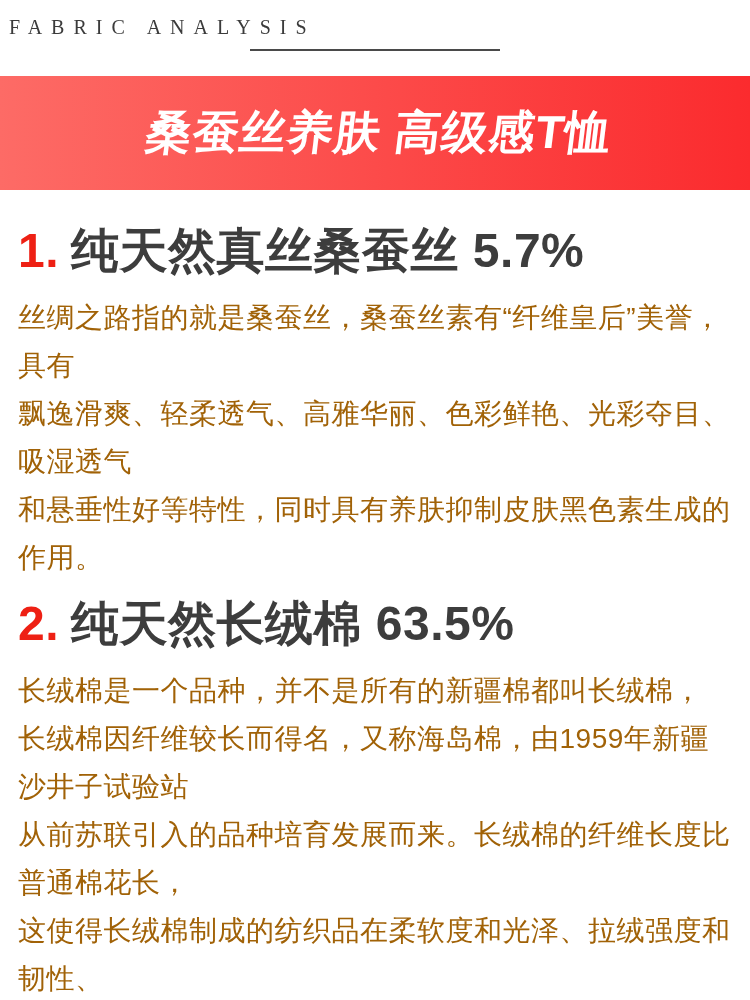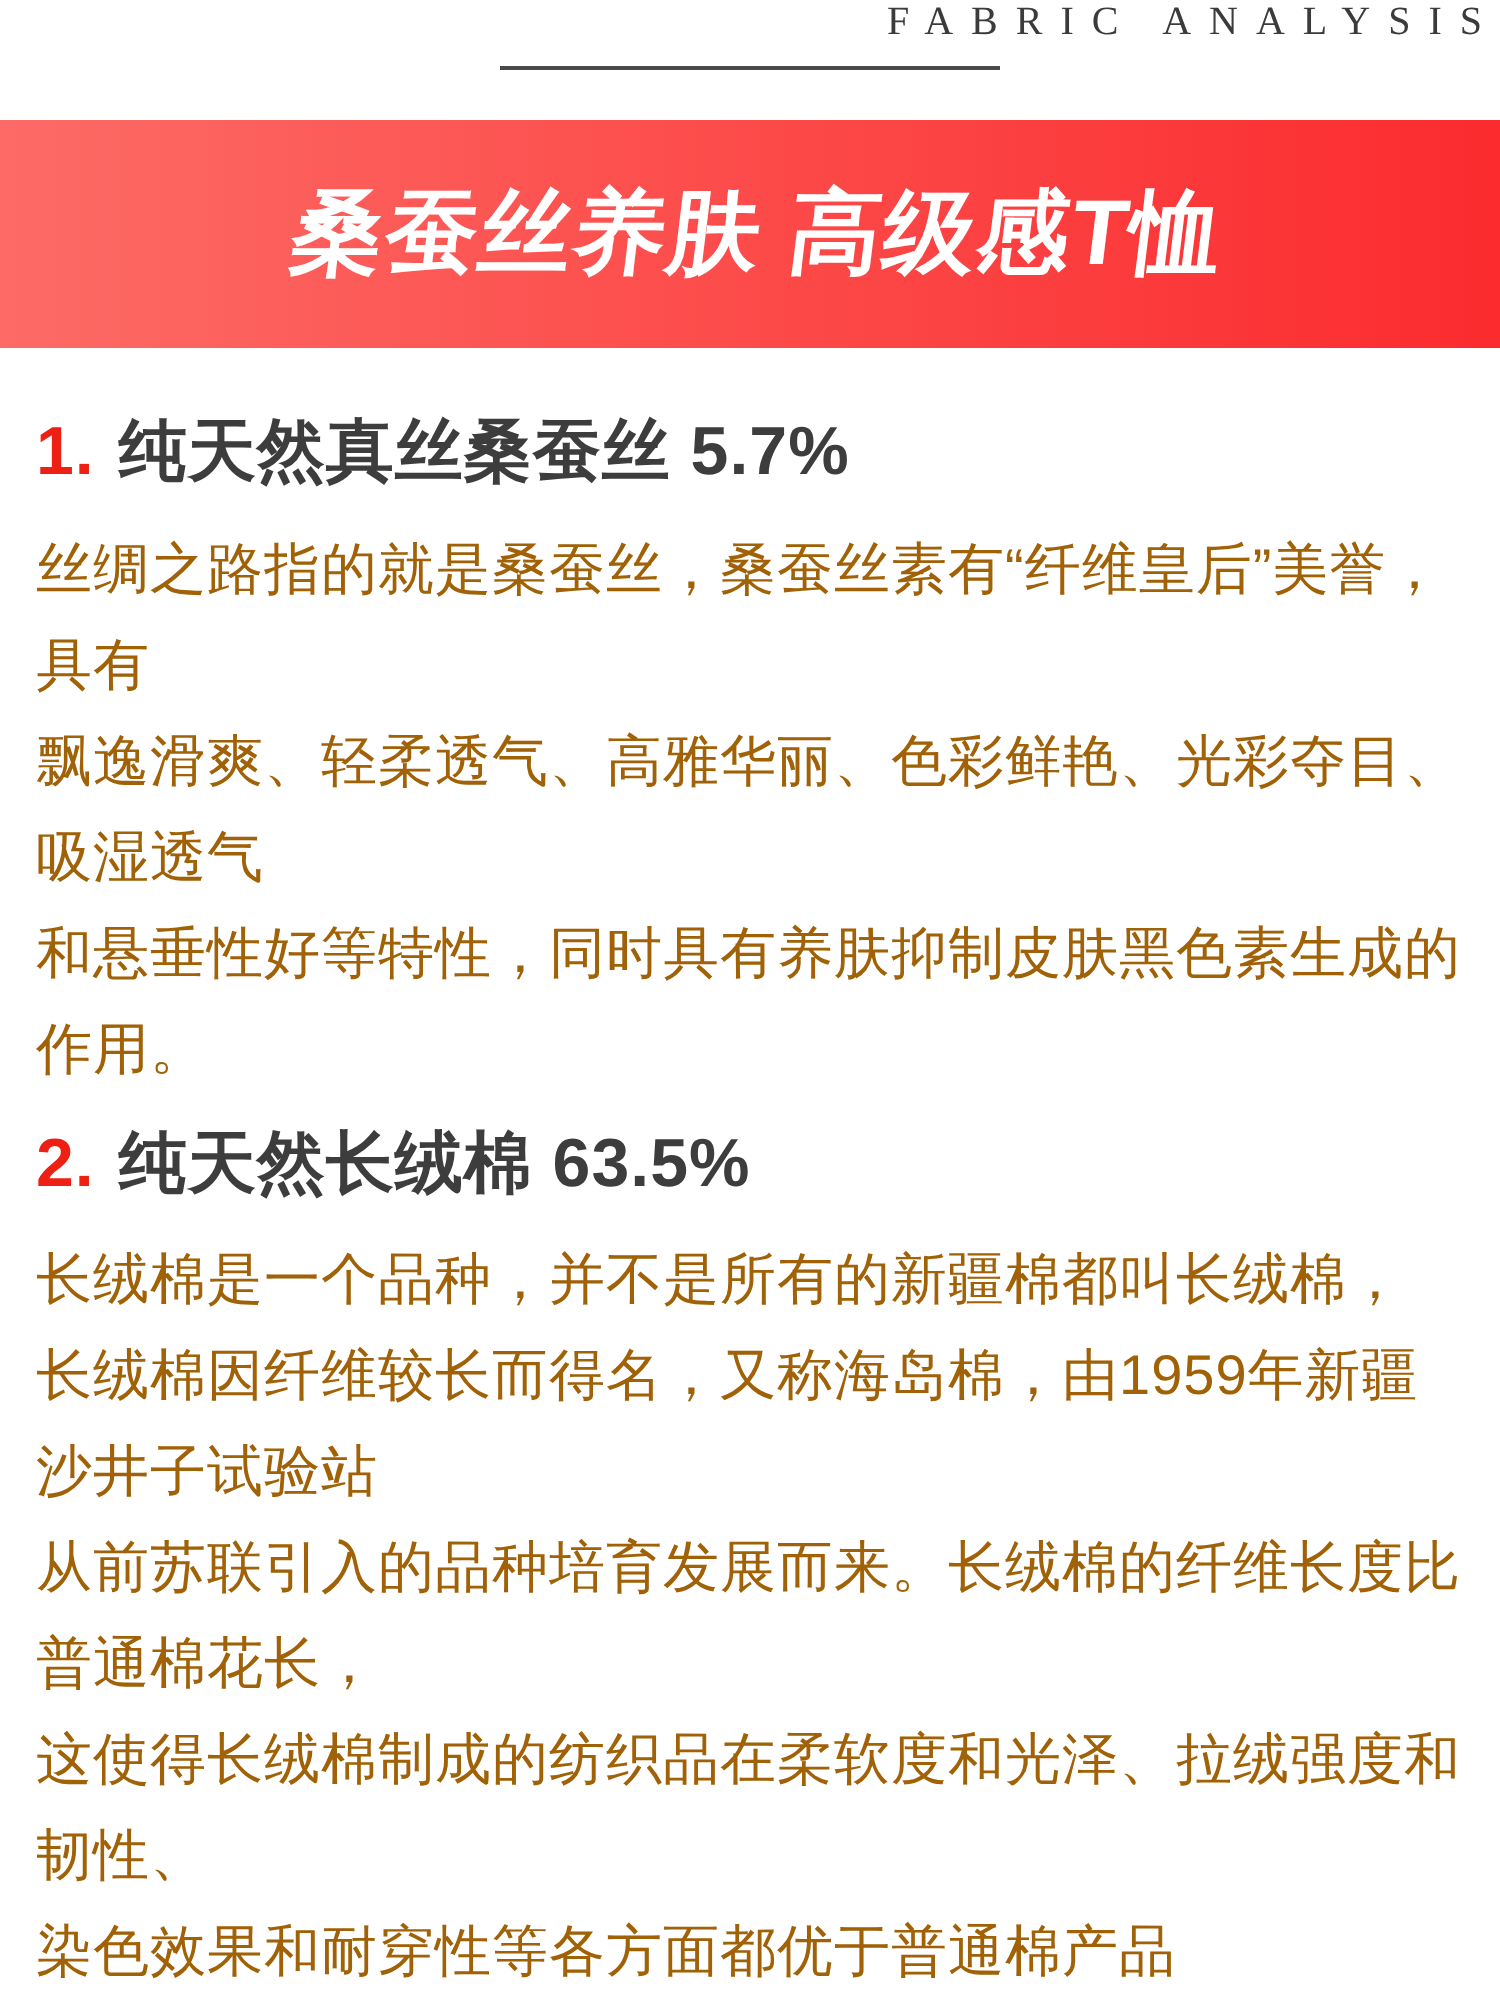--- a/index.html
+++ b/index.html
@@ -11,7 +11,7 @@
     overflow:hidden;
   }
   
-  .header { padding-top:0; text-align:right; }
+  .header { padding-top:16px; text-align:left; }
   .eyebrow {
     font-family:"Liberation Serif", serif;
     font-size:20px; letter-spacing:9px;

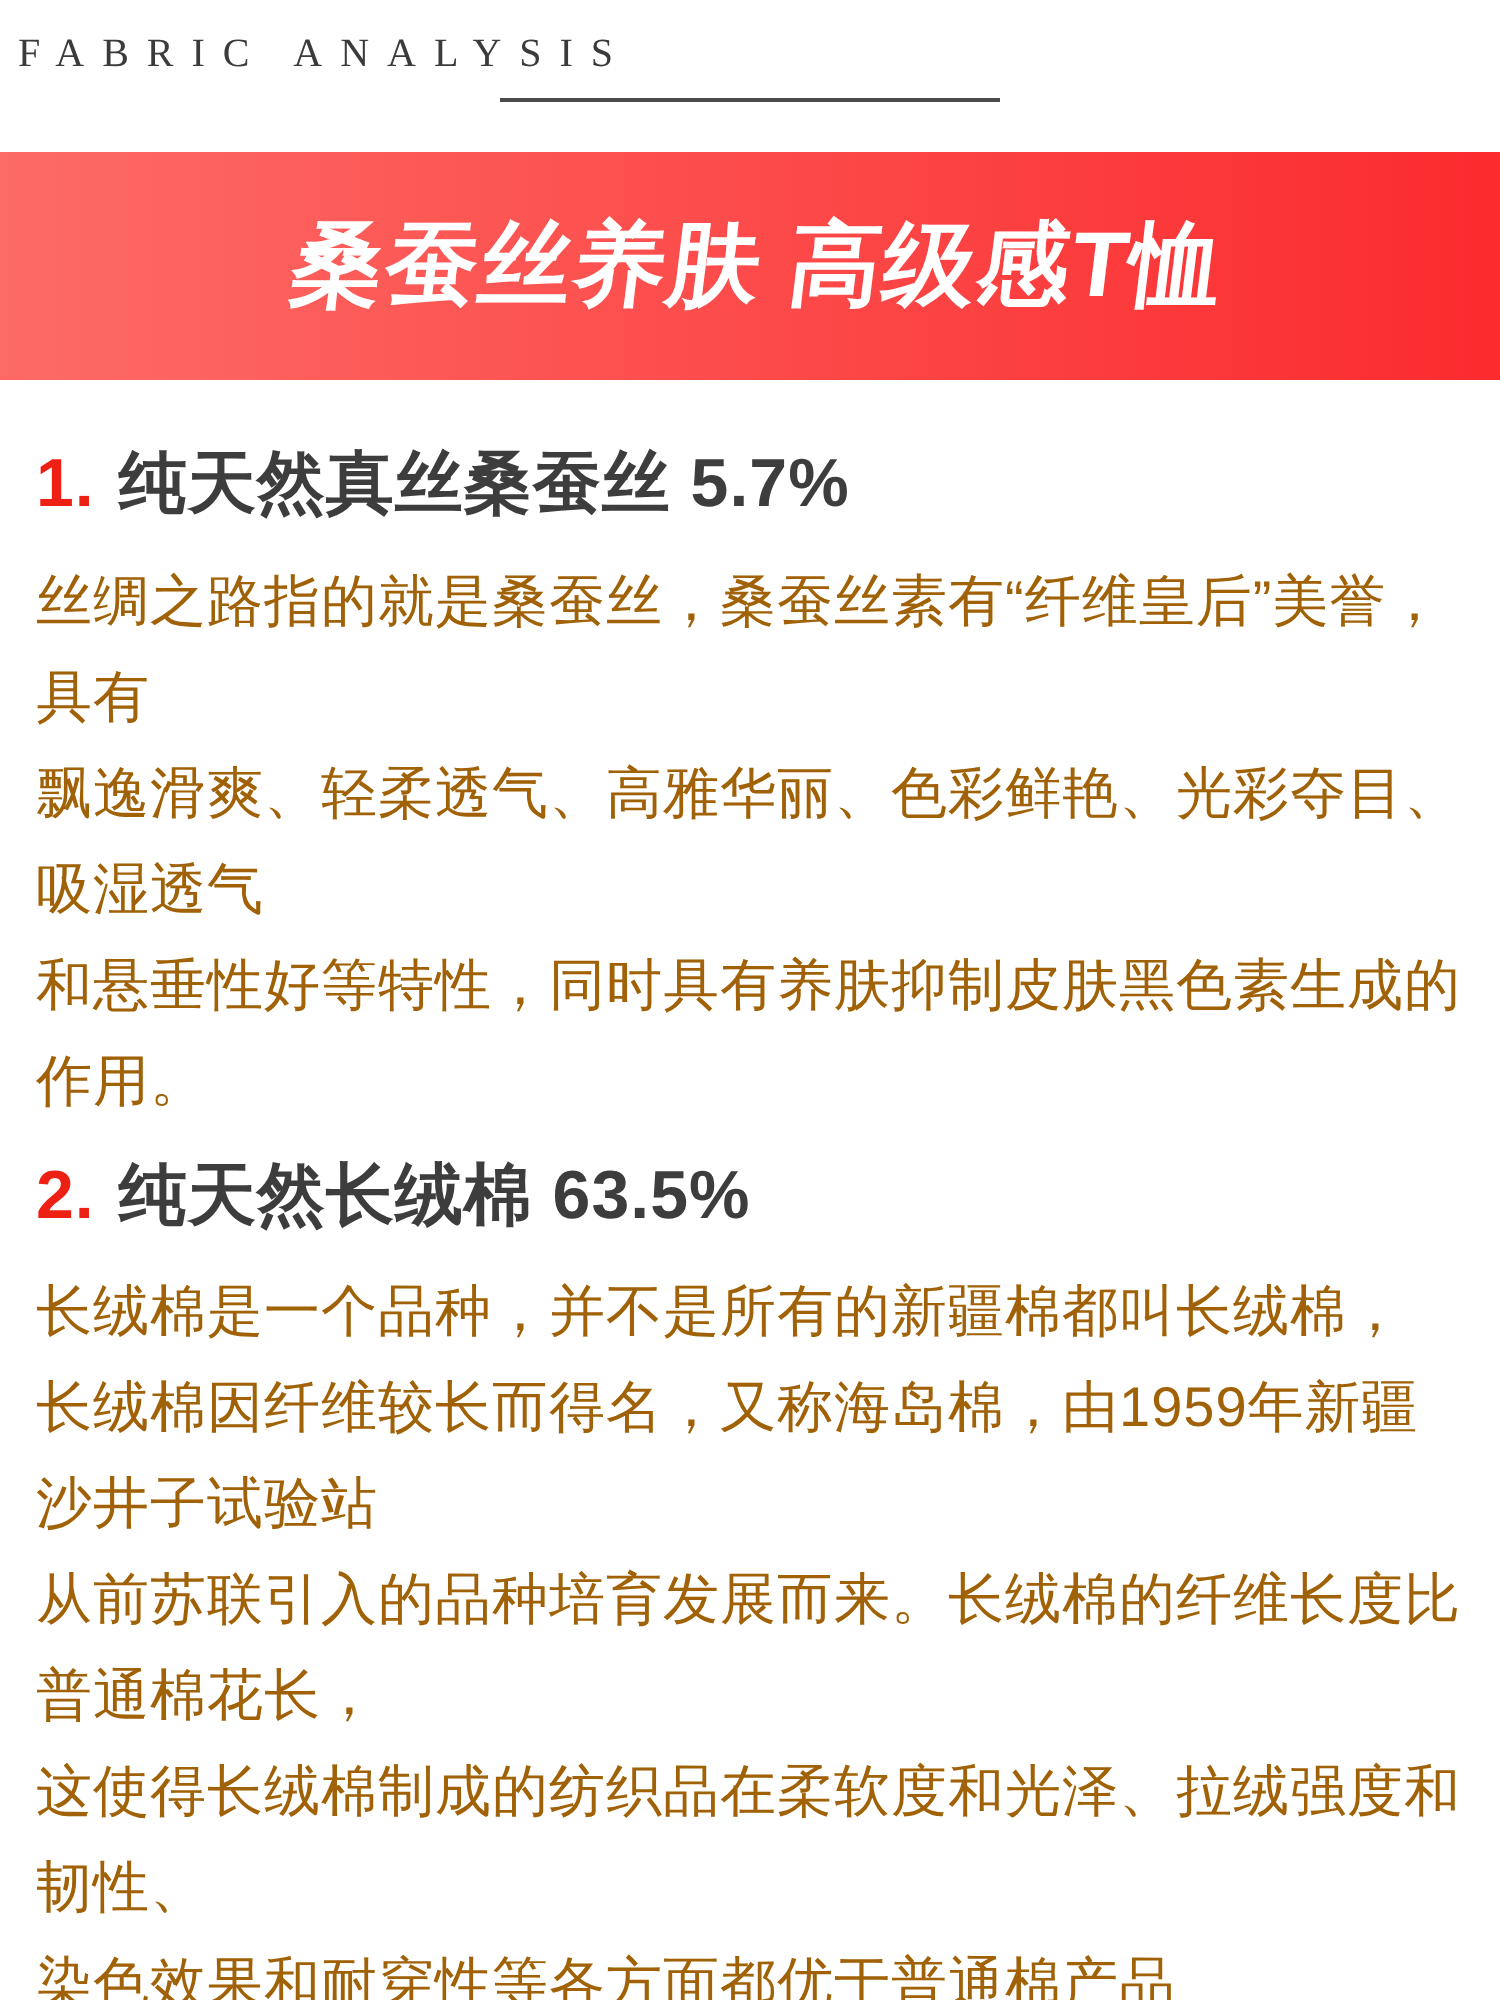--- a/index.html
+++ b/index.html
@@ -46,7 +46,7 @@
   .section { margin-top:31px; }
   .section + .section { margin-top:12px; }
   .section-heading {
-    font-size:34px; font-weight:800; color:#3d3d3d;
+    font-size:48px; font-weight:800; color:#3d3d3d;
     line-height:1.25; letter-spacing:0.5px;
     white-space:nowrap;
   }

